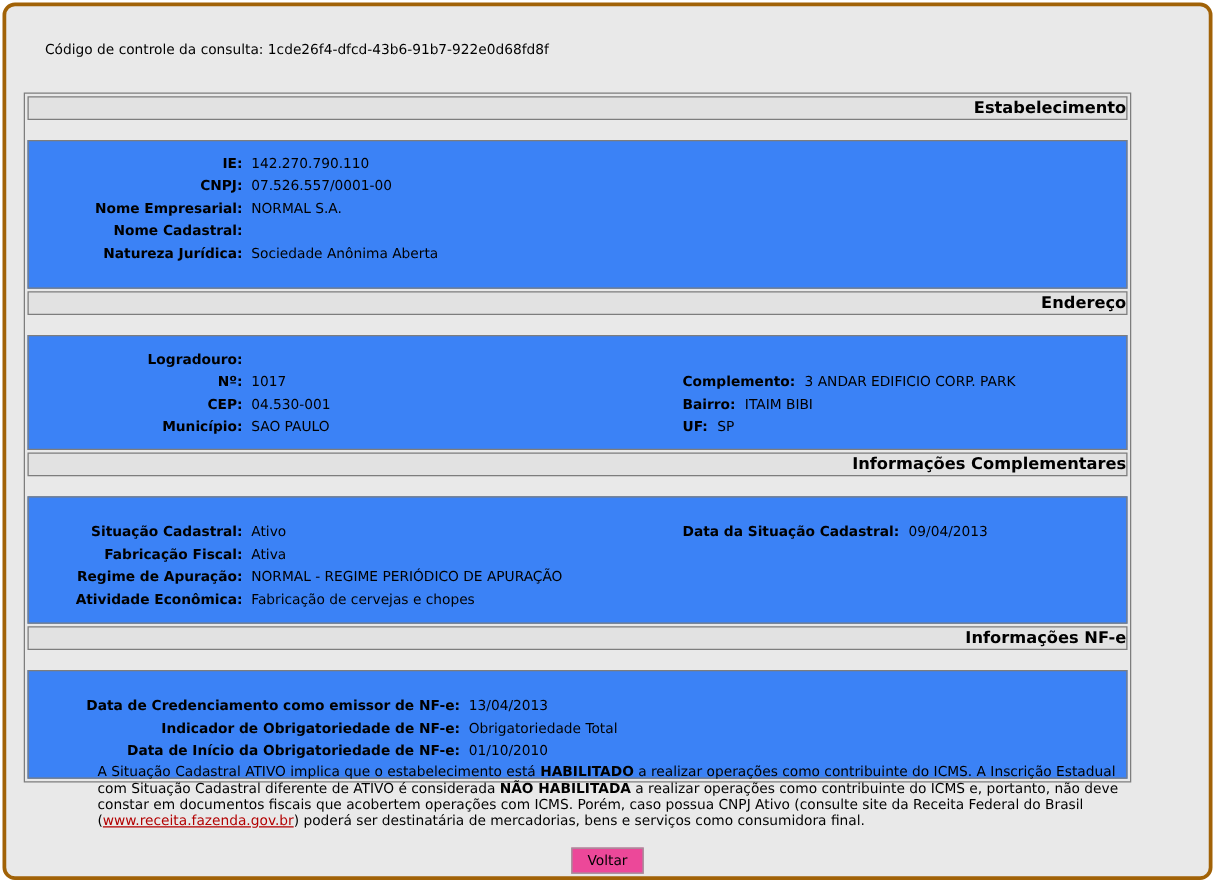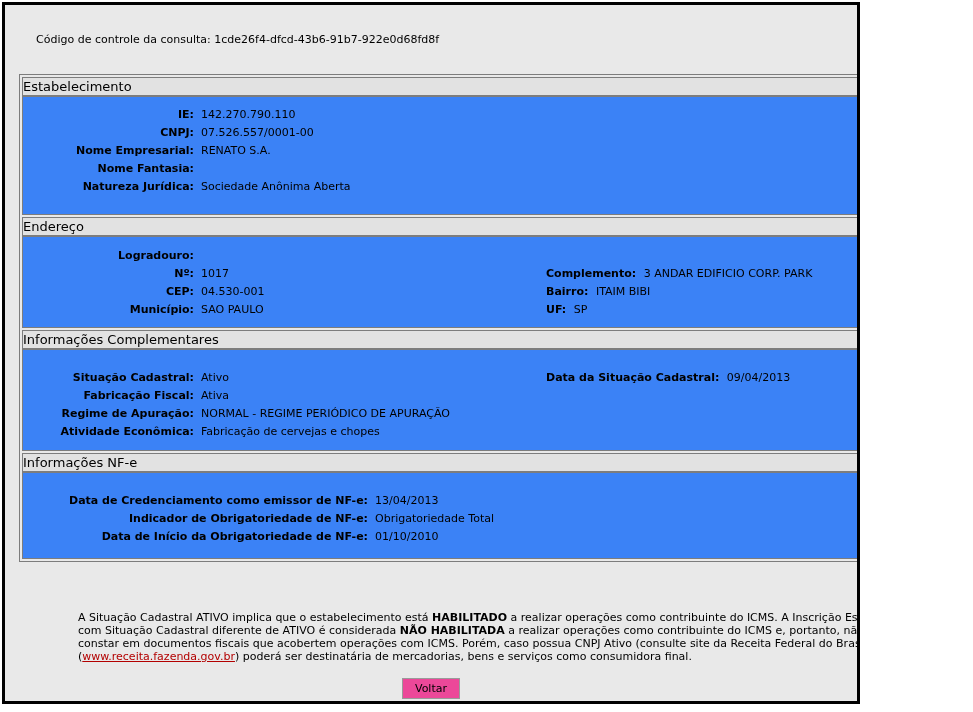--- a/index.html
+++ b/index.html
@@ -5,8 +5,8 @@
   * { margin:0; padding:0; box-sizing:border-box; }
   html,body { width:973px; height:712px; background:#ffffff;
               font-family:"DejaVu Sans", sans-serif; color:#000; }
-  .red-frame { position:absolute; left:2px; top:2px; width:858px; height:702px;
-               border:3px solid #000000; border-radius:0; background:#e9e9e9;
+  .red-frame { position:absolute; left:2px; top:2px; width:968px; height:702px;
+               border:3px solid #a16207; border-radius:10px; background:#e9e9e9;
                overflow:hidden; }
   .code-line { position:absolute; left:31px; top:28px; font-size:11px; }
   .main-box { position:absolute; left:14px; top:69px; width:886px;

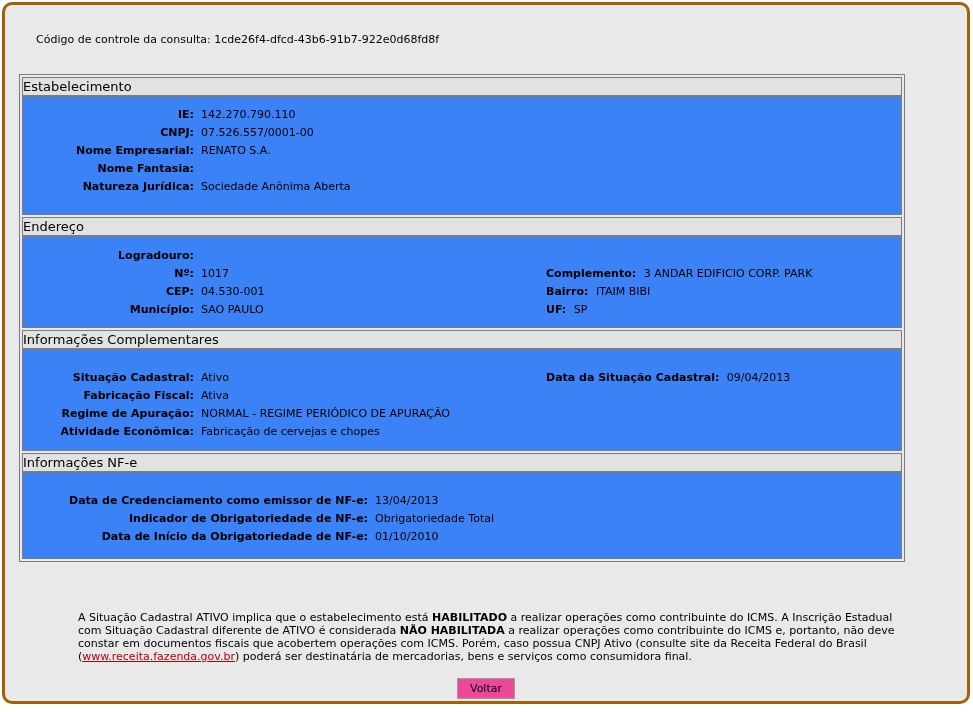--- a/index.html
+++ b/index.html
@@ -11,9 +11,9 @@
   .code-line { position:absolute; left:31px; top:28px; font-size:11px; }
   .main-box { position:absolute; left:14px; top:69px; width:886px;
               border:1px solid #7d7d7d; padding:2px; }
-  .sec-header { border:1px solid #7d7d7d; background:#e2e2e2; text-align:left;
-                font-size:13px; font-weight:normal; padding:2px 0; line-height:13px;
-                margin-bottom:0; }
+  .sec-header { border:1px solid #7d7d7d; background:#e2e2e2; text-align:right;
+                font-size:13px; font-weight:bold; padding:2px 0; line-height:13px;
+                margin-bottom:16px; }
   .sec-body { border:1px solid #7d7d7d; background:#3b82f6; margin-bottom:2px; }
   .sec-body.last { margin-bottom:0; }
   .b1 { padding:9px 0 18px 0; }

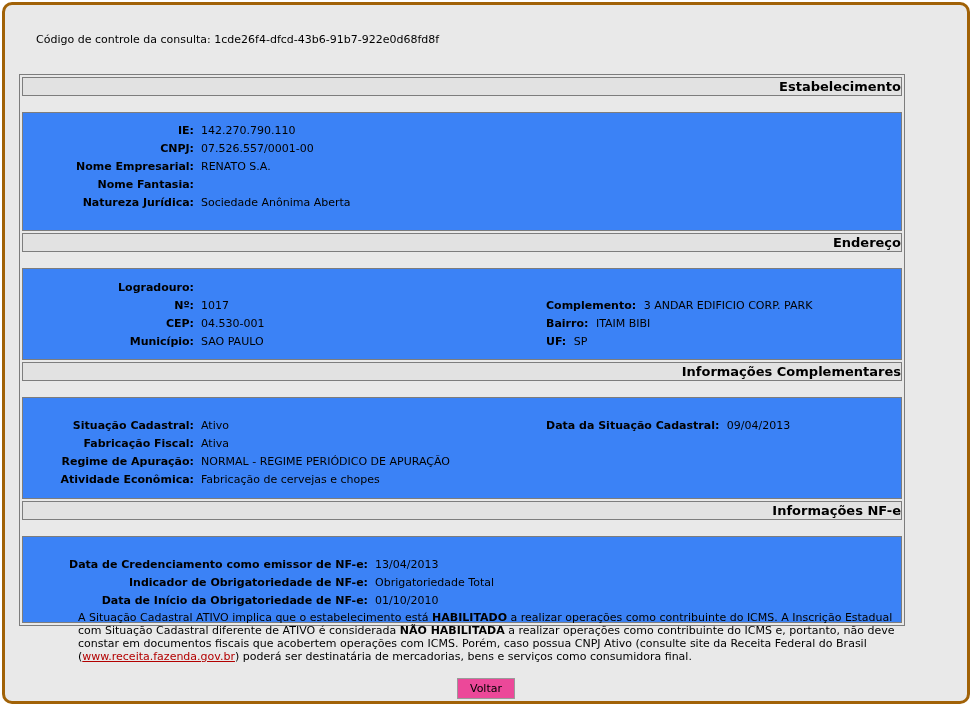--- a/index.html
+++ b/index.html
@@ -58,7 +58,7 @@
       </div>
       <div class="row">
         <span class="lbl">Nome Empresarial:</span>
-        <span class="val">RENATO S.A.</span>
+        <span class="val">NORMAL S.A.</span>
       </div>
       <div class="row">
         <span class="lbl">Nome Fantasia:</span>

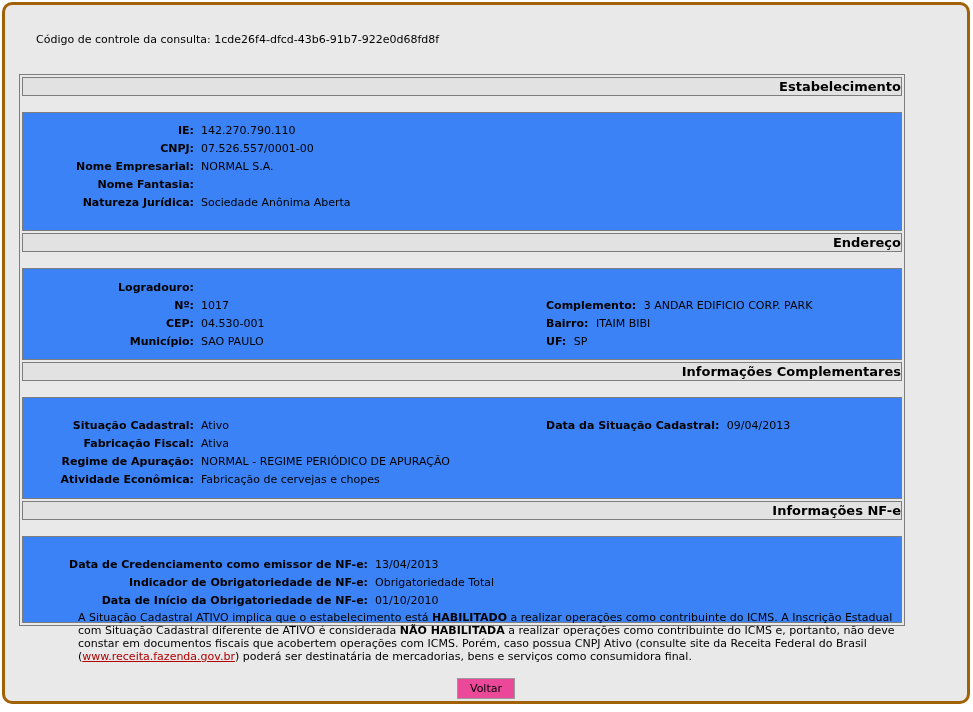--- a/index.html
+++ b/index.html
@@ -61,7 +61,7 @@
         <span class="val">NORMAL S.A.</span>
       </div>
       <div class="row">
-        <span class="lbl">Nome Fantasia:</span>
+        <span class="lbl">Nome Cadastral:</span>
         <span class="val"></span>
       </div>
       <div class="row">

